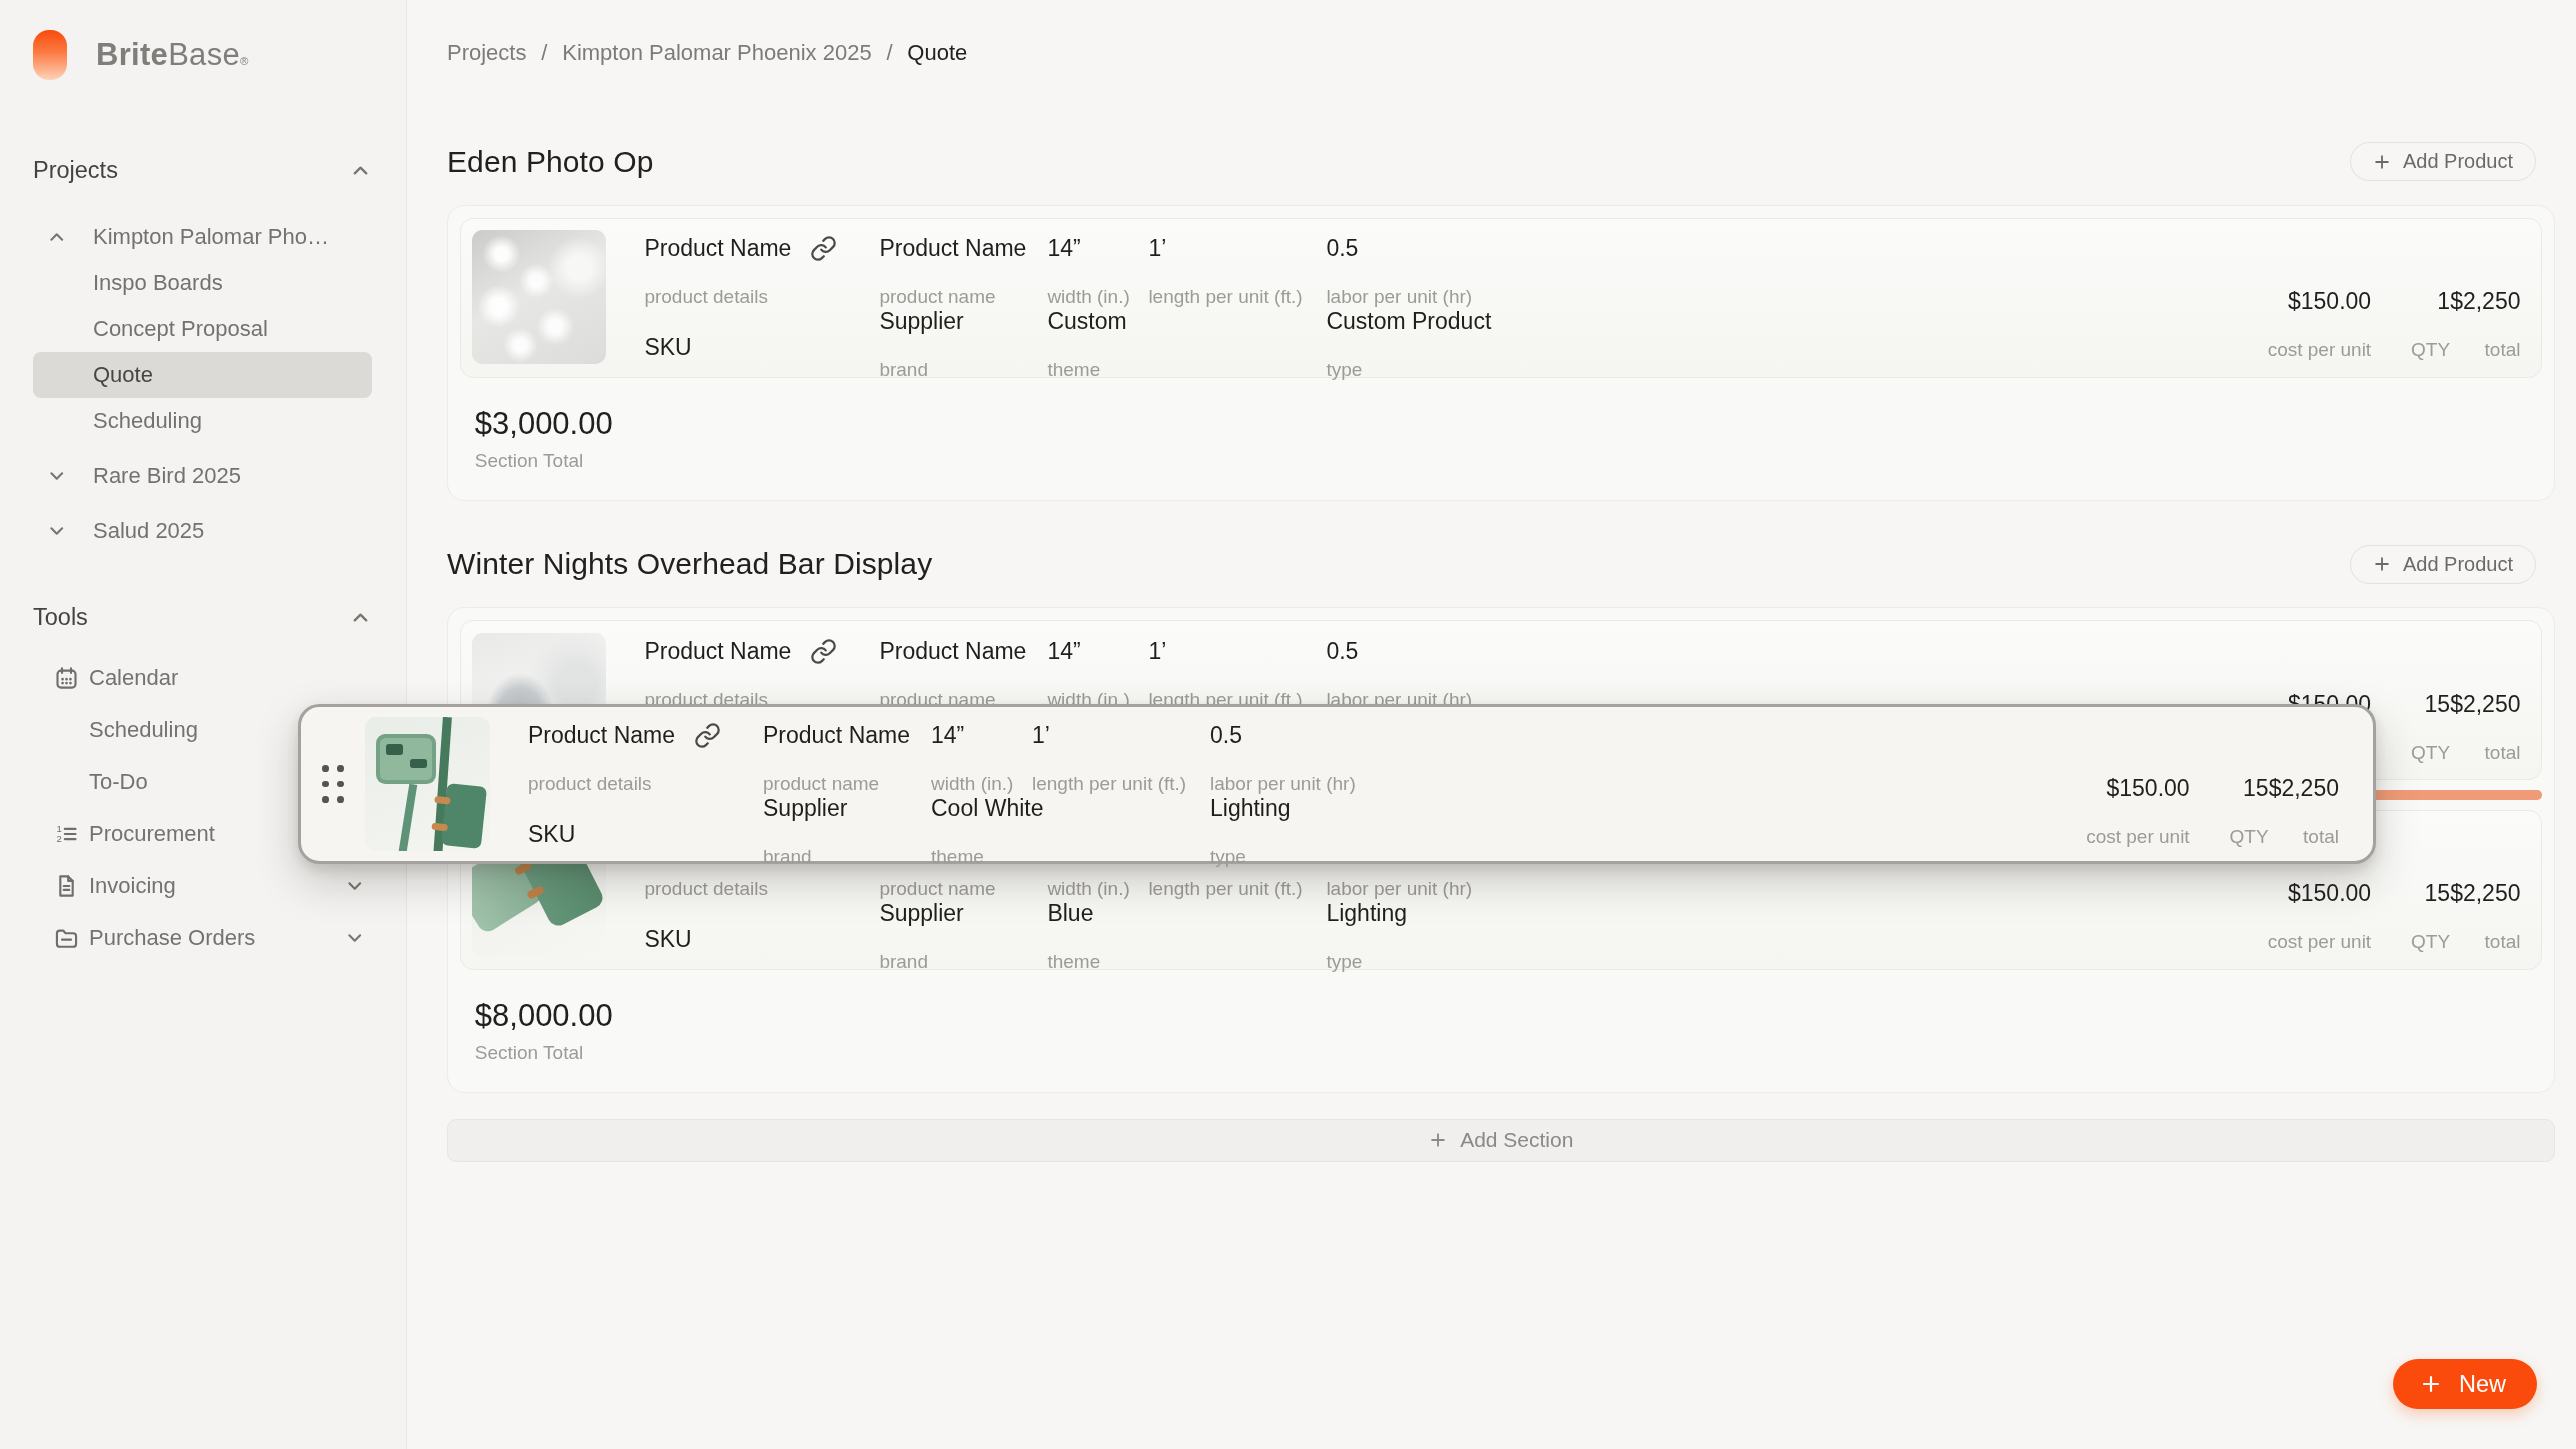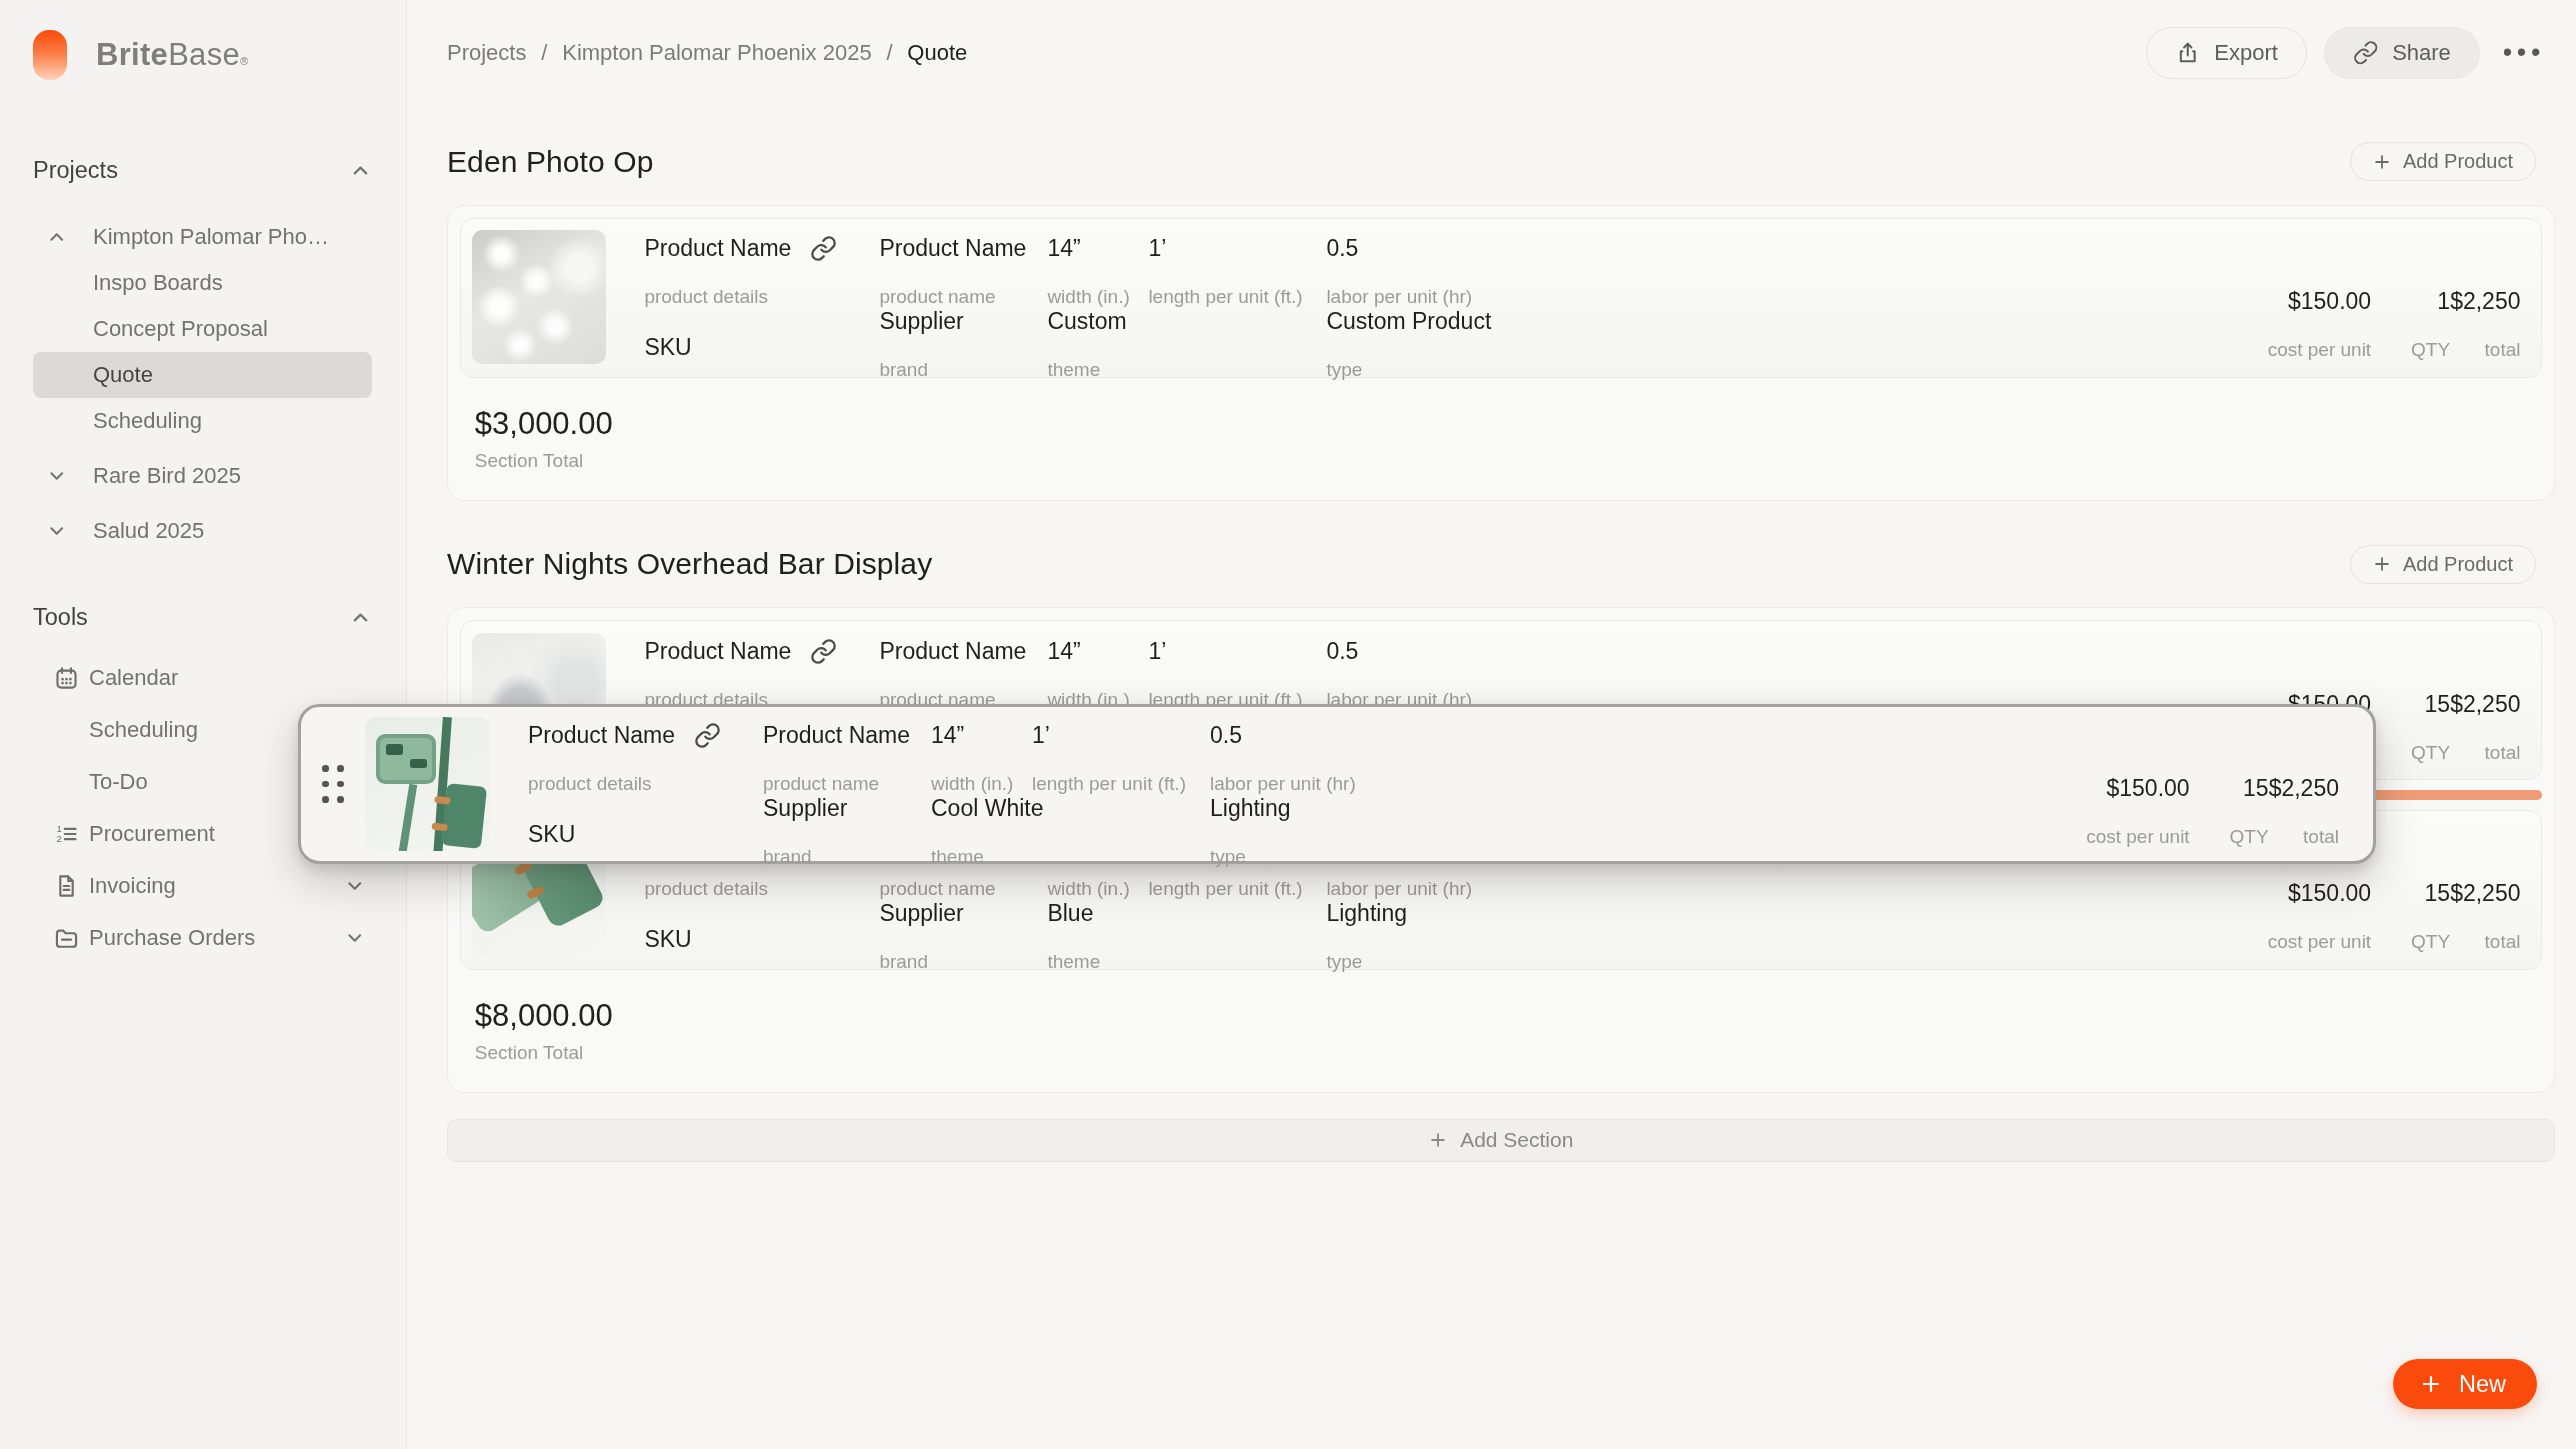--- a/index.html
+++ b/index.html
@@ -301,28 +301,6 @@
       <span>/</span>
       <span class="crumb-current">Quote</span>
     </div>
-    <div class="topbtns">
-      <div class="btn-pill btn-export">
-        <span>
-            <svg width="25.5" height="25.5" viewBox="0 0 24 24" fill="none" stroke="#5E5D59" stroke-width="1.9" stroke-linecap="round" stroke-linejoin="round">
-              <path d="M12 14.5V3.5"></path>
-              <path d="M8.5 7L12 3.5 15.5 7"></path>
-              <path d="M7 10.5H5.5v9.5h13v-9.5H17"></path>
-            </svg>
-          </span>
-        <span>Export</span>
-      </div>
-      <div class="btn-pill btn-share">
-        <span>
-            <svg width="25.5" height="25.5" viewBox="0 0 24 24" fill="none" stroke="#5E5D59" stroke-width="1.9" stroke-linecap="round" stroke-linejoin="round">
-              <path d="M10 13a5 5 0 0 0 7.54.54l3-3a5 5 0 0 0-7.07-7.07l-1.72 1.71"></path>
-              <path d="M14 11a5 5 0 0 0-7.54-.54l-3 3a5 5 0 0 0 7.07 7.07l1.71-1.71"></path>
-            </svg>
-          </span>
-        <span>Share</span>
-      </div>
-      <div class="more-dots">•••</div>
-    </div>
   </div>
 
   <div class="section-head">

